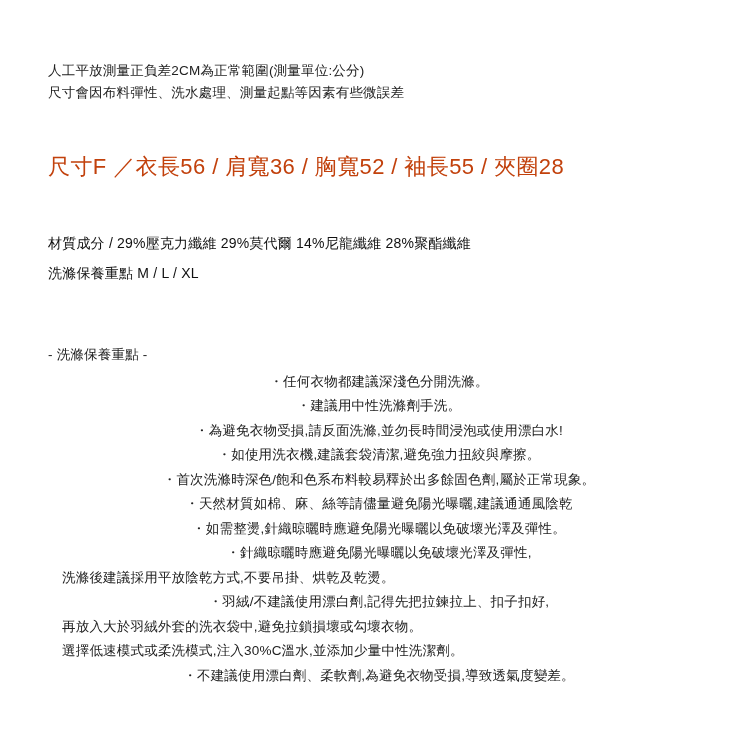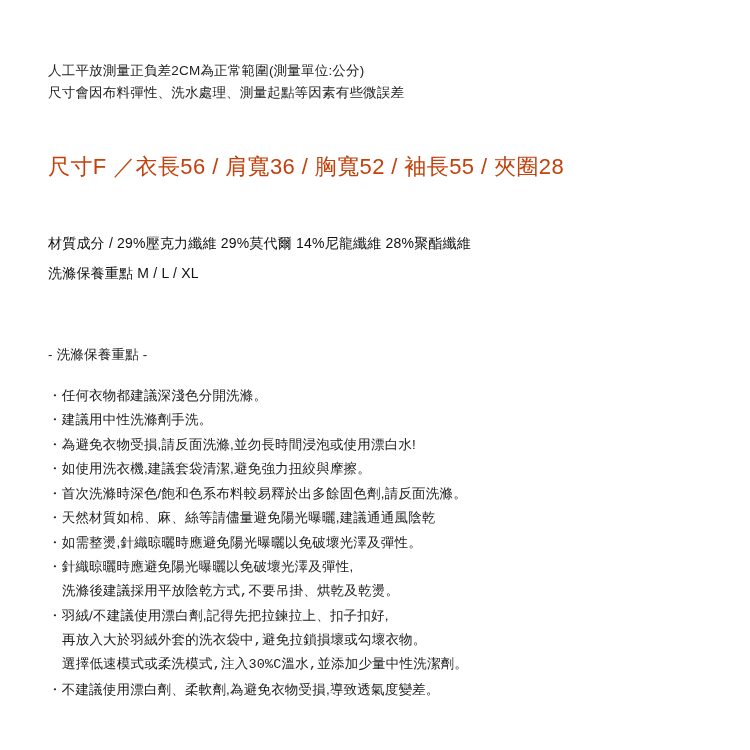--- a/index.html
+++ b/index.html
@@ -64,7 +64,7 @@
     letter-spacing: 0.2px;
   }
   .care .care-title {
-    margin-bottom: 16px;
+    margin-bottom: 2px;
   }
   .care .care-item {
     white-space: nowrap;

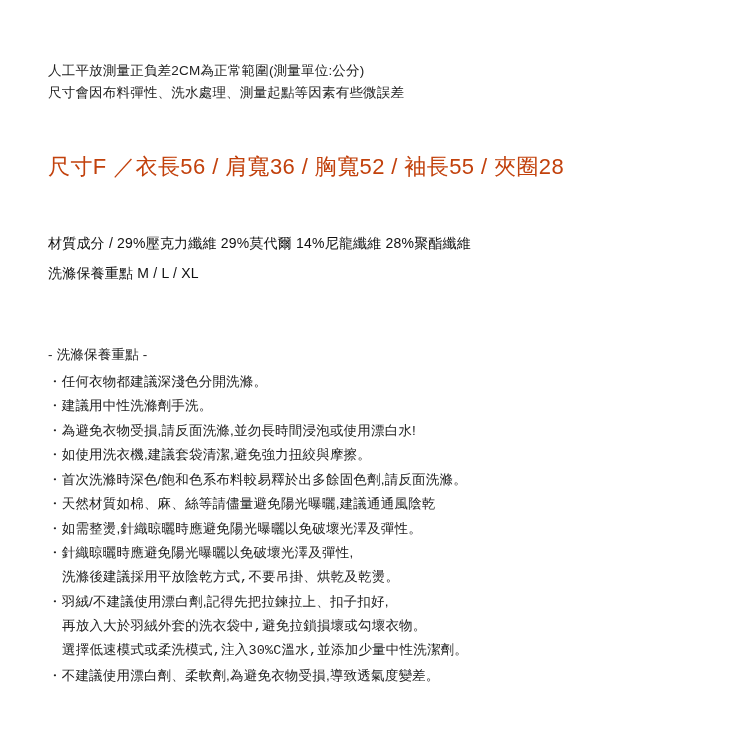--- a/index.html
+++ b/index.html
@@ -68,6 +68,7 @@
   }
   .care .care-item {
     white-space: nowrap;
+    text-align: center;
   }
   .care .care-sub {
     white-space: nowrap;

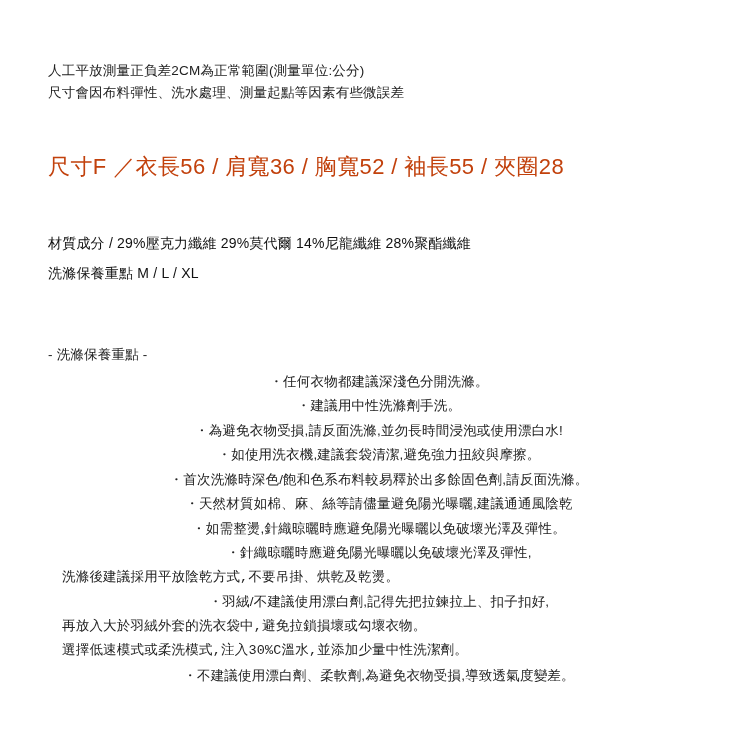--- a/index.html
+++ b/index.html
@@ -100,7 +100,7 @@
         <div class="care-item">・建議用中性洗滌劑手洗。</div>
         <div class="care-item">・為避免衣物受損,請反面洗滌,並勿長時間浸泡或使用漂白水!</div>
         <div class="care-item">・如使用洗衣機,建議套袋清潔,避免強力扭絞與摩擦。</div>
-        <div class="care-item">・首次洗滌時深色/飽和色系布料較易釋於出多餘固色劑,請反面洗滌。</div>
+        <div class="care-item">・首次洗滌時深色/飽和色系布料較易釋於出多餘固色劑,屬於正常現象。</div>
         <div class="care-item">・天然材質如棉、麻、絲等請儘量避免陽光曝曬,建議通通風陰乾</div>
         <div class="care-item">・如需整燙,針織晾曬時應避免陽光曝曬以免破壞光澤及彈性。</div>
         <div class="care-item">・針織晾曬時應避免陽光曝曬以免破壞光澤及彈性,</div>

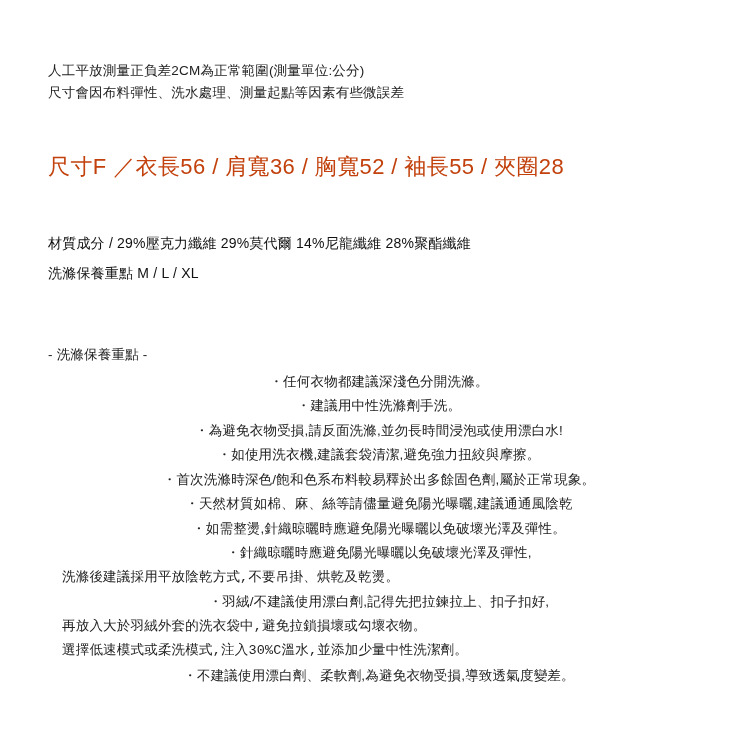--- a/index.html
+++ b/index.html
@@ -73,7 +73,6 @@
   .care .care-sub {
     white-space: nowrap;
     padding-left: 14px;
-    font-family: Liberation Mono, monospace;
   }
 </style>
 </head>

